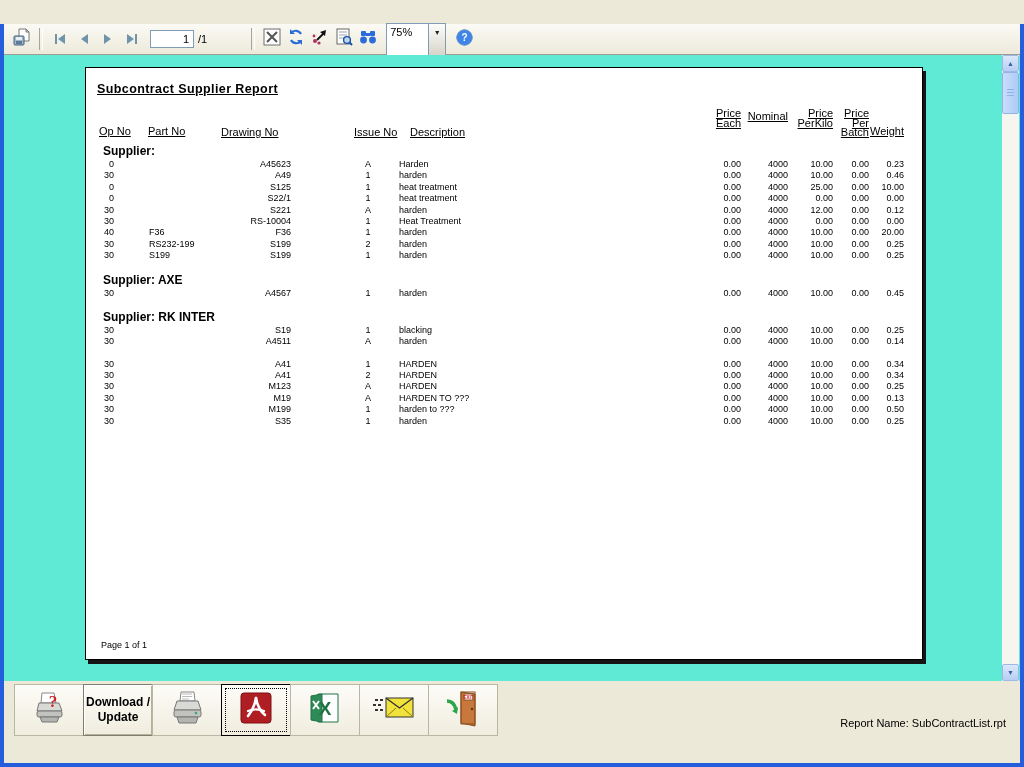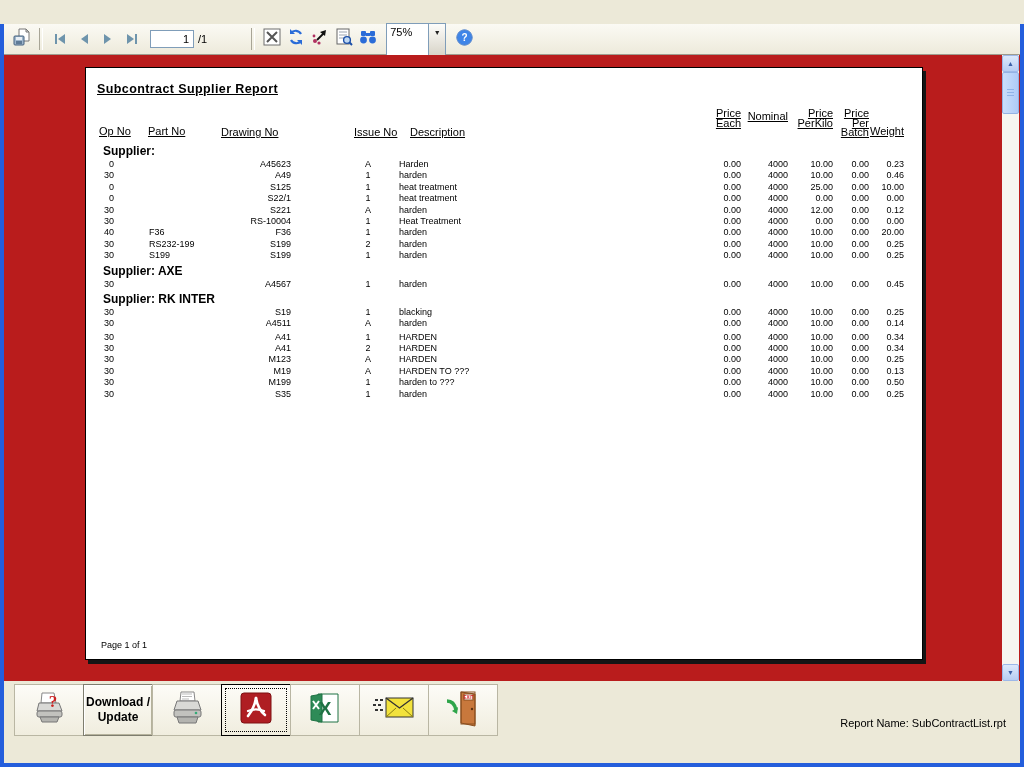--- a/index.html
+++ b/index.html
@@ -40,7 +40,7 @@
   .combo .cbtn{width:16px;background:linear-gradient(180deg,#FDFDFB,#D8D4C8);border-left:1px solid #7F9DB9;
     font-size:7px;line-height:17px;text-align:center;color:#222;}
   
-  .workspace{position:absolute;top:55px;left:4px;right:4px;height:650px;background:#b91c1c;}
+  .workspace{position:absolute;top:55px;left:4px;right:4px;height:650px;background:#5eead4;}
   .page{position:absolute;left:81px;top:12px;width:838px;height:593px;background:#fff;
     border:1px solid #000;box-shadow:3px 4px 0 #151515;box-sizing:border-box;}
   .rpt-title{position:absolute;left:11px;top:14px;font-size:12.5px;font-weight:bold;

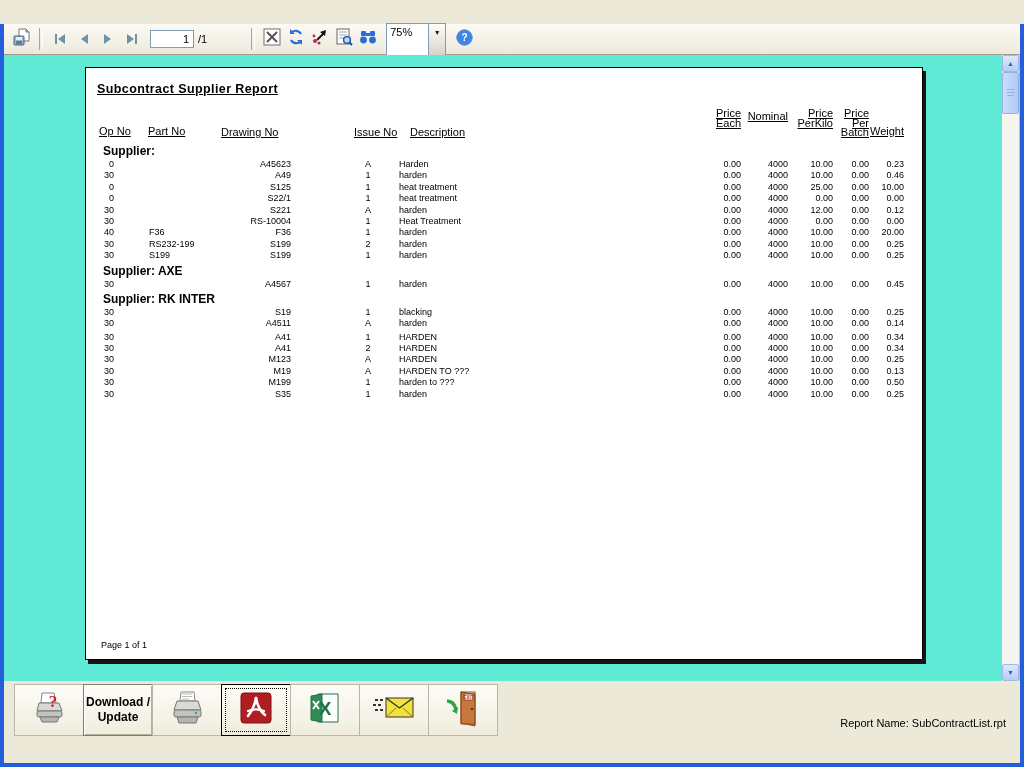--- a/index.html
+++ b/index.html
@@ -57,7 +57,7 @@
   .h-batch{left:723px;width:60px;top:41px;text-align:right;}
   .h-weight{left:758px;width:60px;top:59px;text-align:right;}
   .report-body{position:absolute;left:0;top:76px;width:838px;}
-  .group{margin-top:2px;}
+  .group{margin-top:11px;}
   .group:first-child{margin-top:0;}
   .supplier-label{height:15px;font-size:12px;font-weight:bold;color:#000;padding-left:17px;}
   .rrow{position:relative;height:11.4px;font-size:9px;color:#000;}

